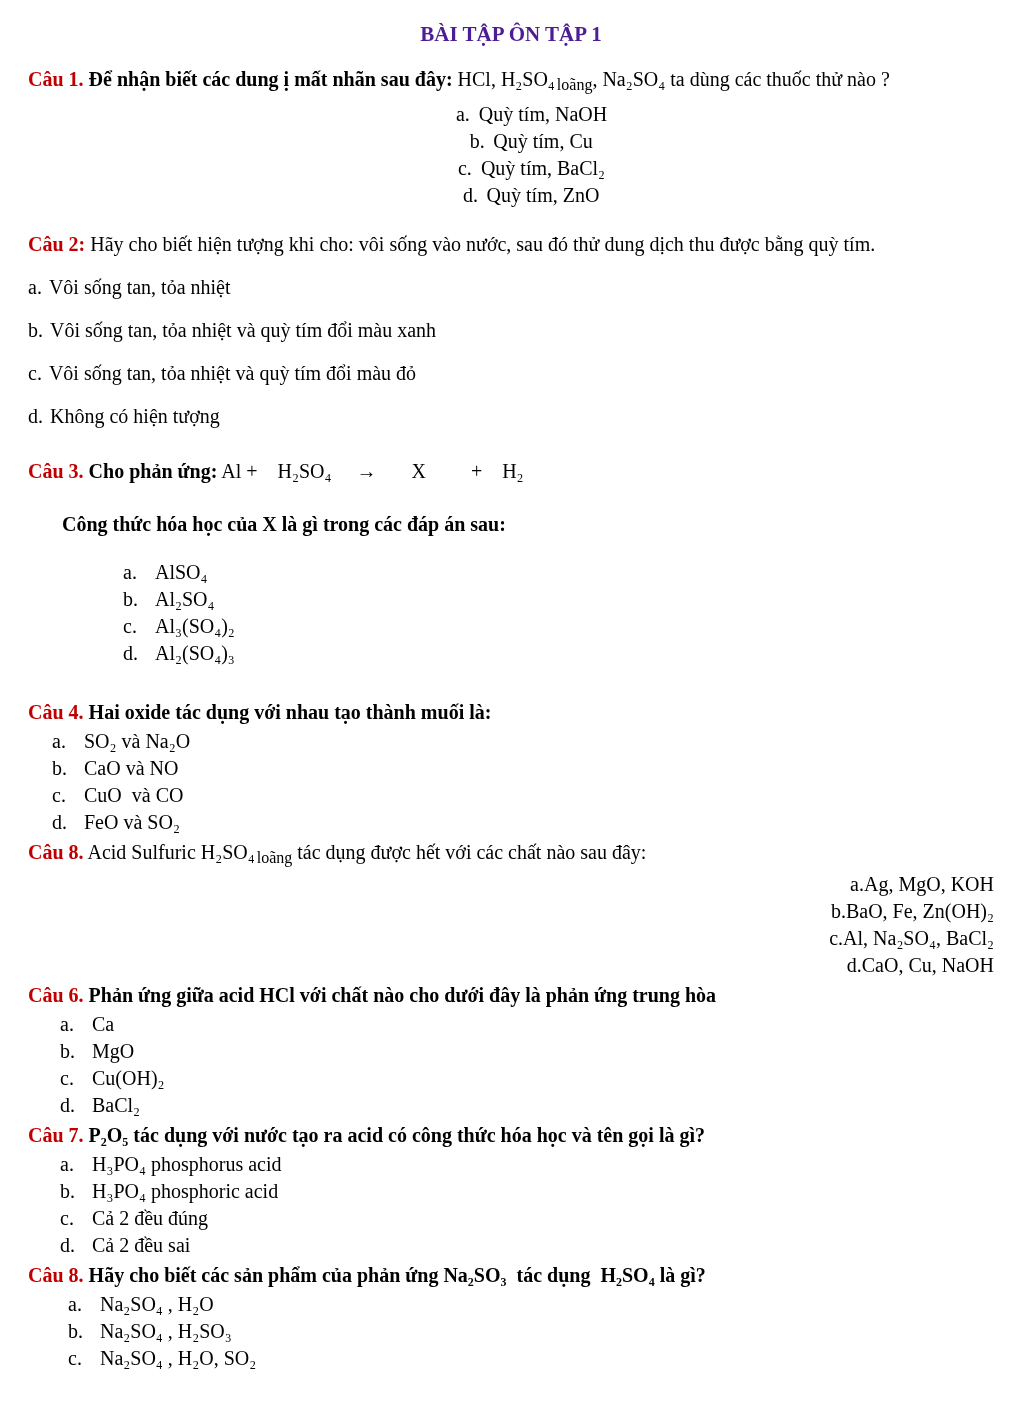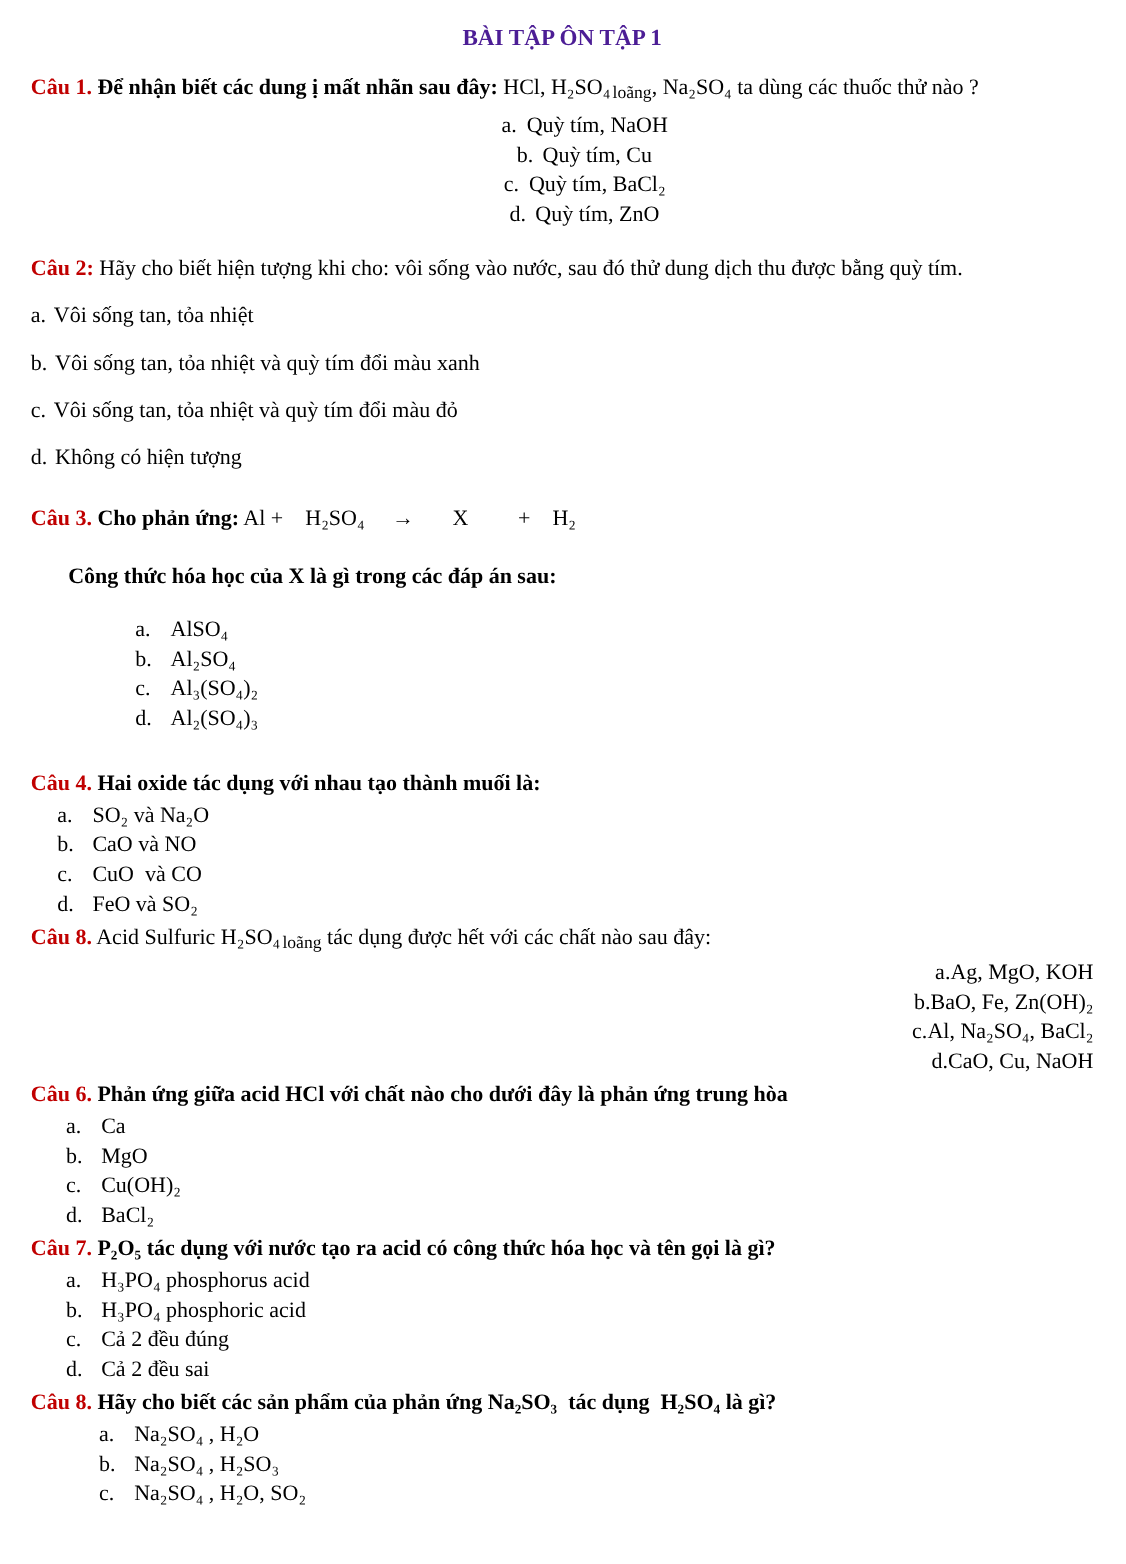--- a/index.html
+++ b/index.html
@@ -34,7 +34,7 @@
   .opts-q5 { margin-left: 32px; margin-top: 2px; text-align: right; }
   .opts-q6 { margin-left: 32px; margin-top: 2px; }
   .opts-q7 { margin-left: 32px; margin-top: 2px; }
-  .opts-q8 { margin-left: 62px; margin-top: 2px; }
+  .opts-q8 { margin-left: 40px; margin-top: 2px; }
   .sec-q1 { margin-top: 14px; }
   .sec-q2 { margin-top: 22px; }
   .sec-q3 { margin-top: 28px; }

